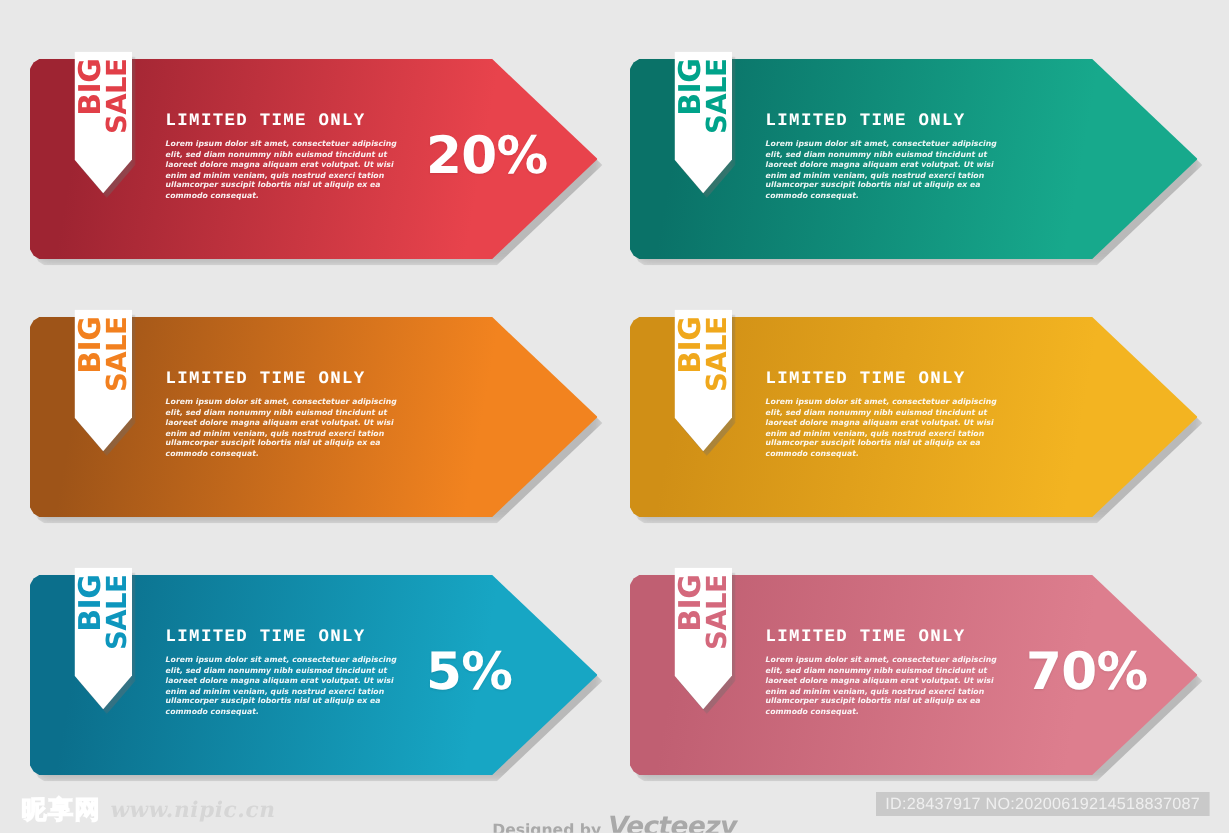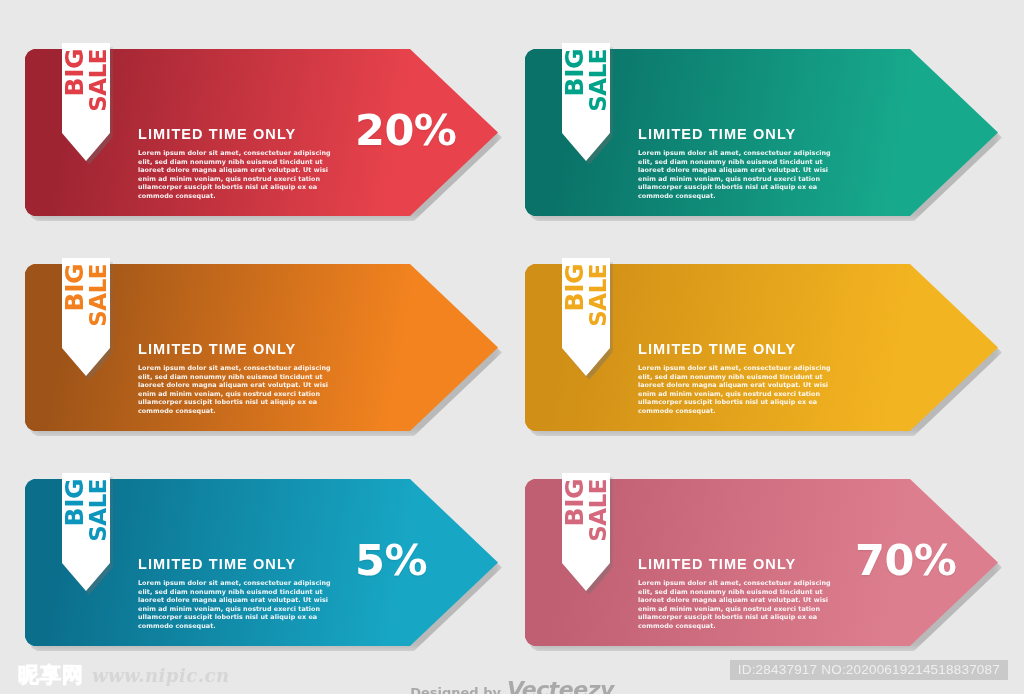--- a/index.html
+++ b/index.html
@@ -129,14 +129,13 @@
     z-index:3;
   }
   .headline {
-    font-family:Liberation Sans, sans-serif;
+    font-family:Liberation Mono, monospace;
     font-weight:bold;
     font-size:14.5px;
     letter-spacing:1.1px;
     color:#ffffff;
     white-space:nowrap;
     margin-bottom:7px;
-    margin-top:33px;
   }
   .body-copy {
     font-family:"DejaVu Sans", sans-serif;

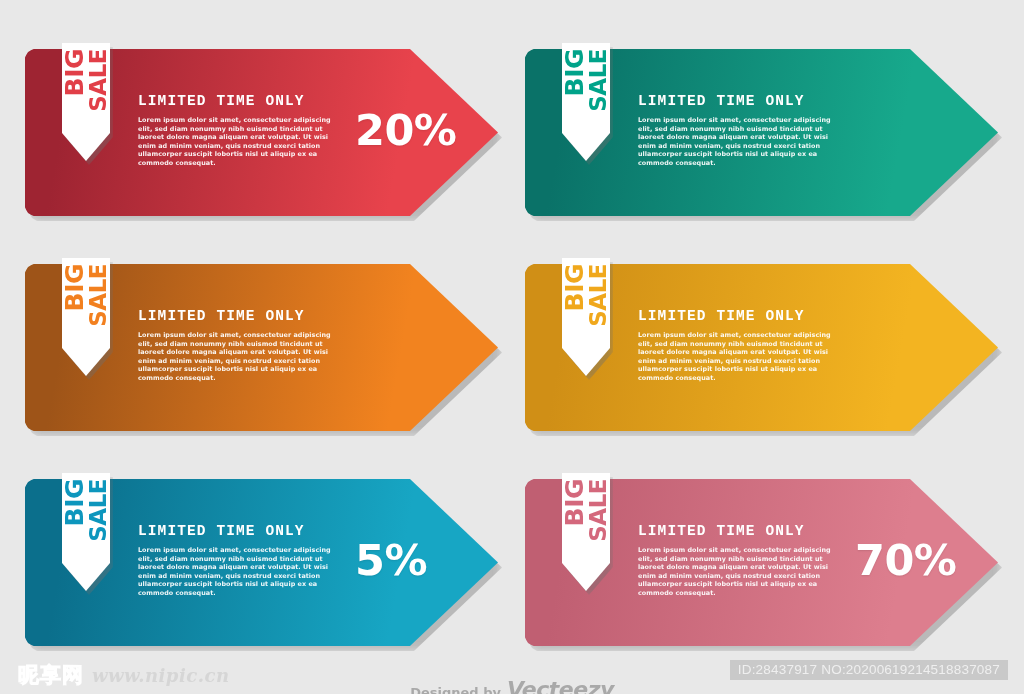--- a/index.html
+++ b/index.html
@@ -145,6 +145,7 @@
     letter-spacing:0.05px;
     color:rgba(255,255,255,0.93);
     width:196px;
+    font-style:italic;
   }
 
   

